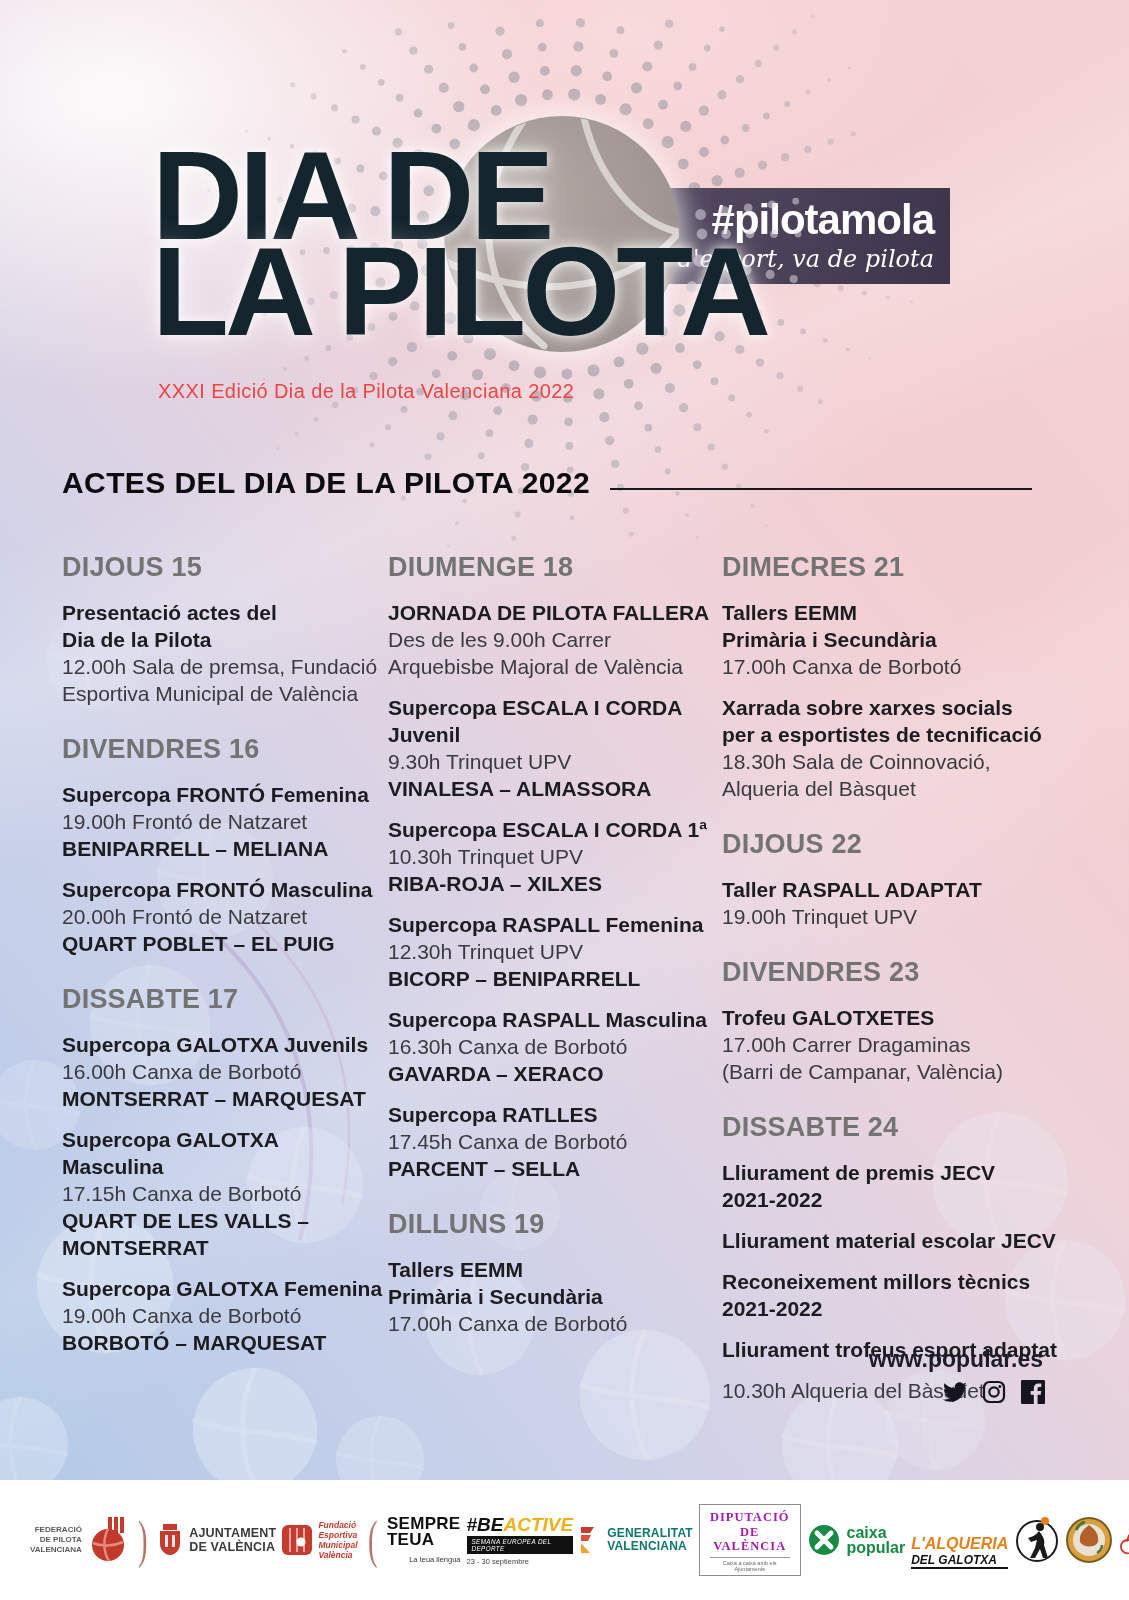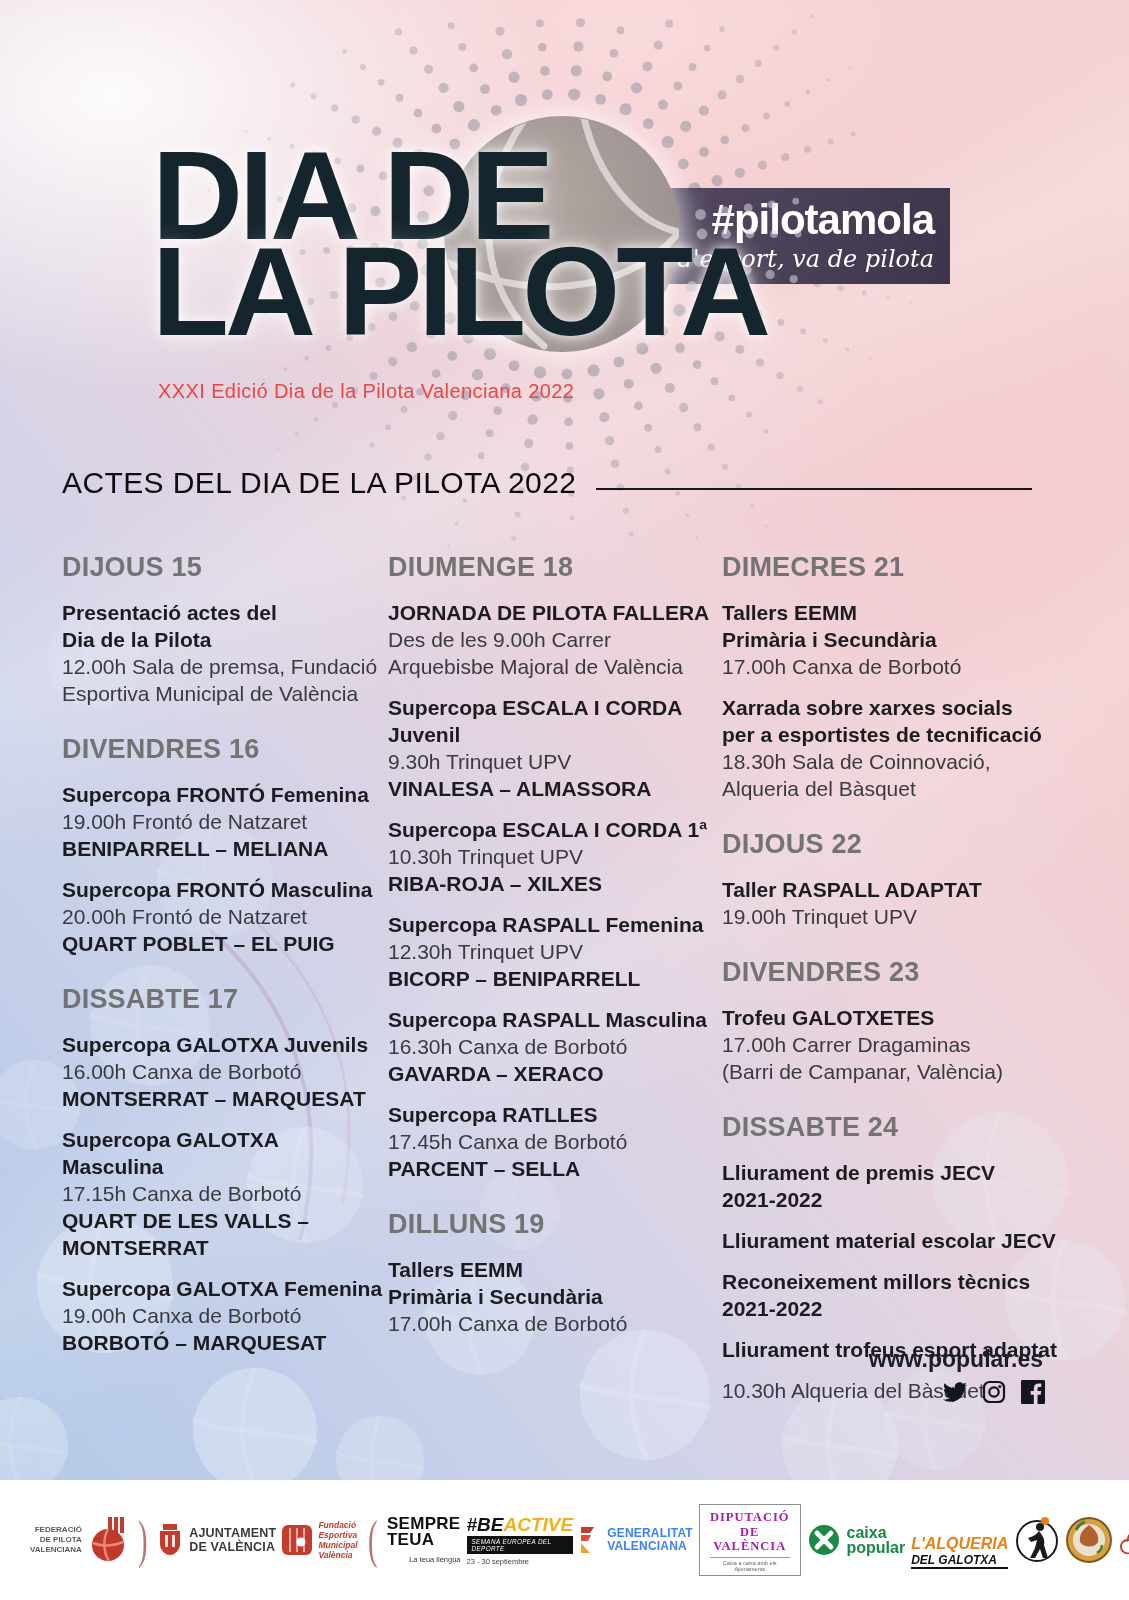--- a/index.html
+++ b/index.html
@@ -31,7 +31,7 @@
   .subtitle{position:absolute;left:158px;top:380px;font-size:20px;color:#ef4444;letter-spacing:.4px;}
   
   .acts{position:absolute;left:62px;top:466px;width:970px;display:flex;align-items:center;gap:20px;}
-  .acts .txt{font-size:30px;font-weight:normal;color:#0c0c10;letter-spacing:.4px;white-space:nowrap;}
+  .acts .txt{font-size:30px;font-weight:bold;color:#0c0c10;letter-spacing:.4px;white-space:nowrap;}
   .acts .rule{flex:1;height:2px;background:#17171c;margin-top:12px;}
   
   .columns{position:absolute;left:0;top:552px;width:1129px;}

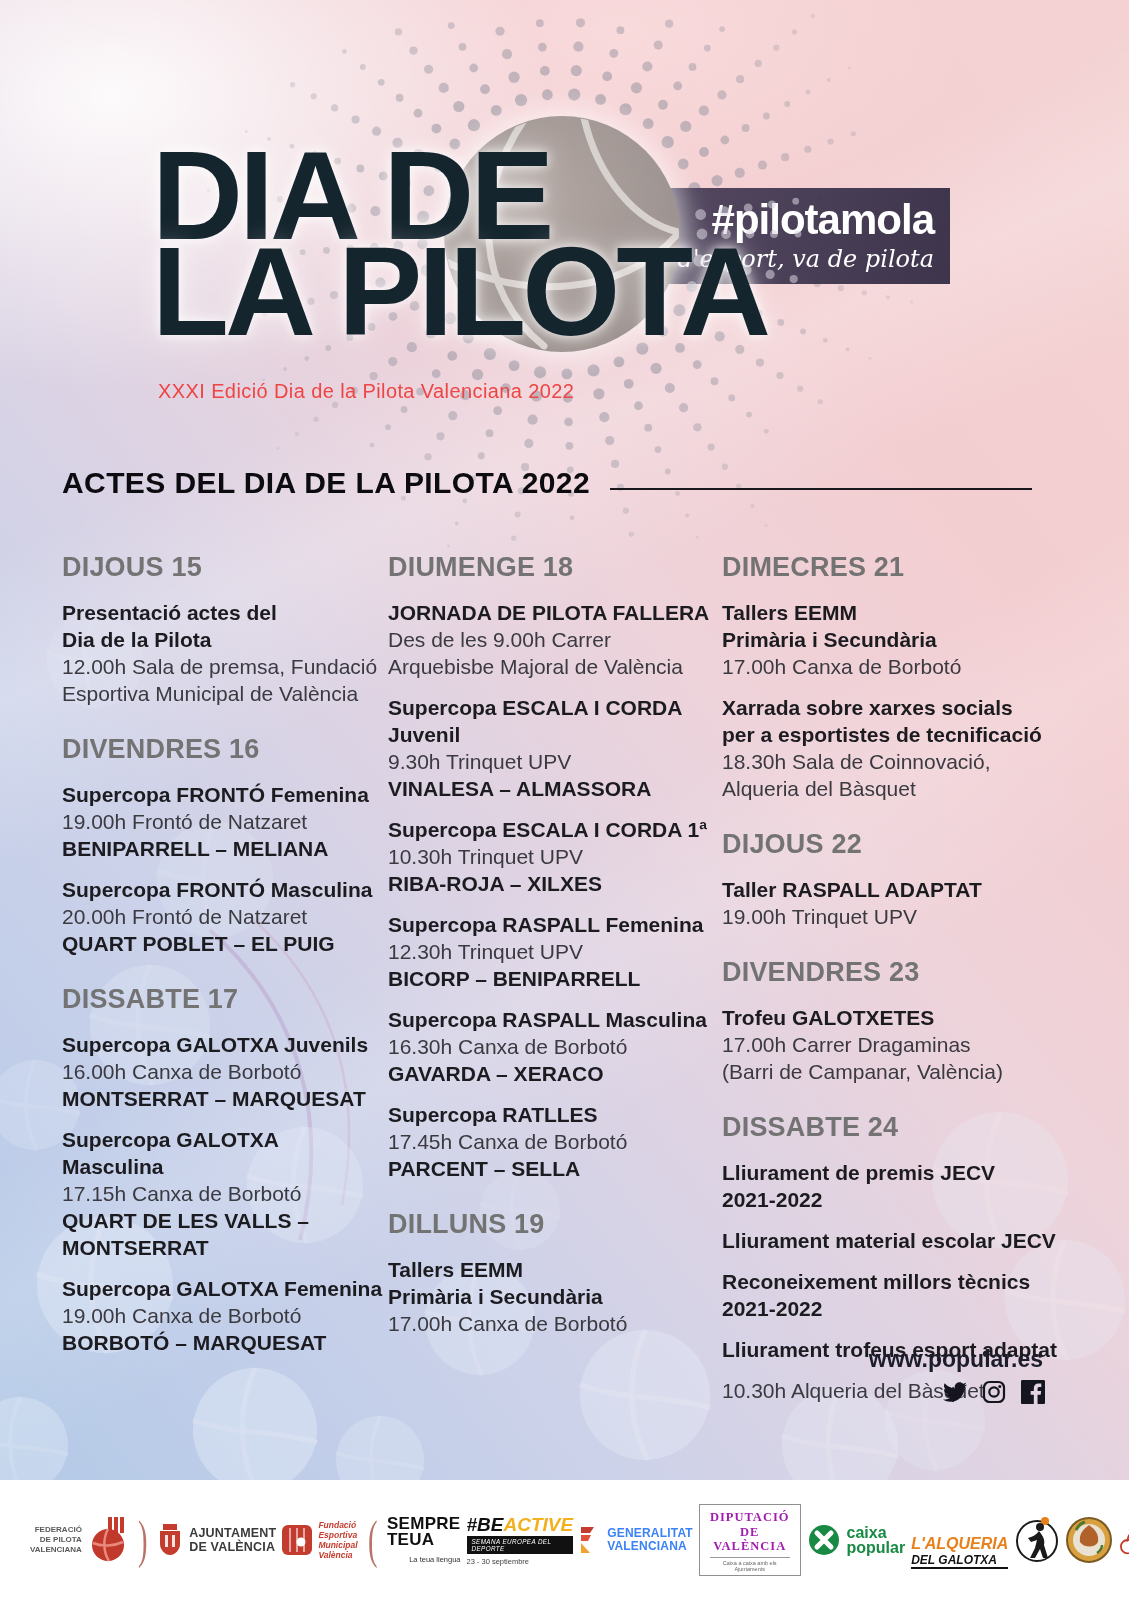--- a/index.html
+++ b/index.html
@@ -61,7 +61,7 @@
   .bea-hash{color:#111;} .bea-act{color:#f2b01e;}
   .bea-band{background:#111;color:#fff;font-size:6.3px;font-style:italic;padding:2px 5px;margin-top:2px;letter-spacing:.4px;}
   .bea-sub{font-size:7.5px;color:#444;margin-top:3px;}
-  .logo-generalitat-valenciana .lg-text{font-size:12px;font-weight:bold;color:#3b82f6;line-height:1.1;letter-spacing:.2px;}
+  .logo-generalitat-valenciana .lg-text{font-size:12px;font-weight:bold;color:#0f766e;line-height:1.1;letter-spacing:.2px;}
   .dip-box{border:1.5px solid #8f8f8f;padding:5px 10px 3px 10px;text-align:center;}
   .dip-box .lg-text{font-family:"Liberation Serif",serif;font-size:12.5px;font-weight:bold;color:#a21caf;line-height:1.15;letter-spacing:1px;}
   .dip-box .dip-sub{font-size:5.5px;color:#666;border-top:1px solid #999;margin-top:3px;padding-top:2px;}

